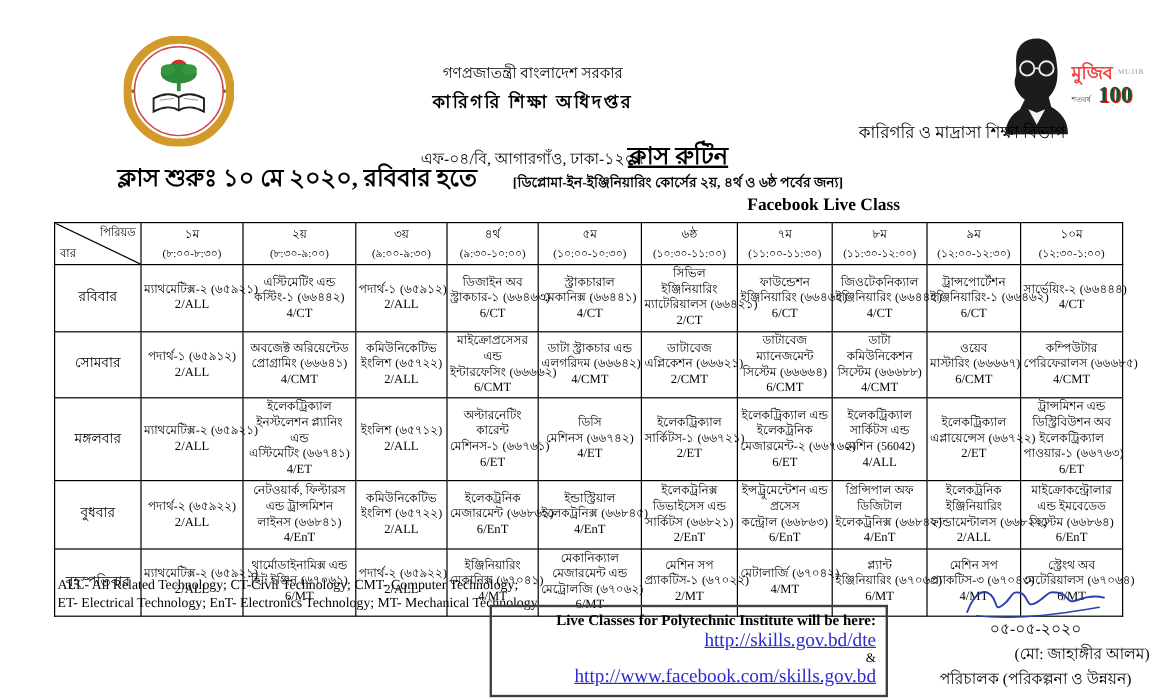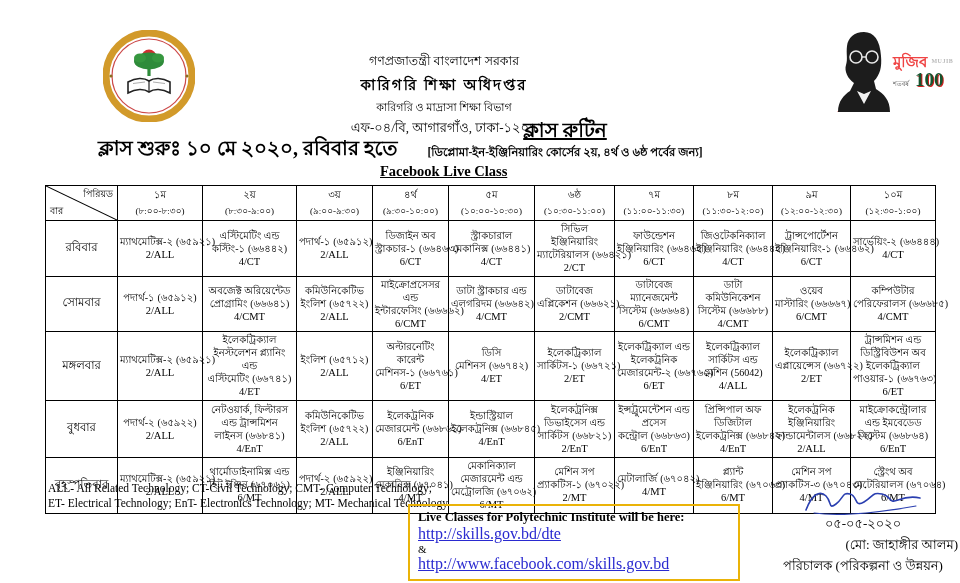--- a/index.html
+++ b/index.html
@@ -14,7 +14,7 @@
   .gov-header { position:absolute; top:32px; left:0; width:888px; text-align:center;margin-top:20px; }
   .gov-line1 { font-size:12.5px; }
   .gov-org   { font-size:15px; font-weight:bold; letter-spacing:2px; margin-top:1px; }
-  .gov-line3 { font-size:11px; margin-top:1px; }
+  .gov-line3 { font-size:14px; margin-top:1px;text-align:right; }
   .gov-line4 { font-size:12.5px; }
   .gov-line5 { font-size:13px; }
 

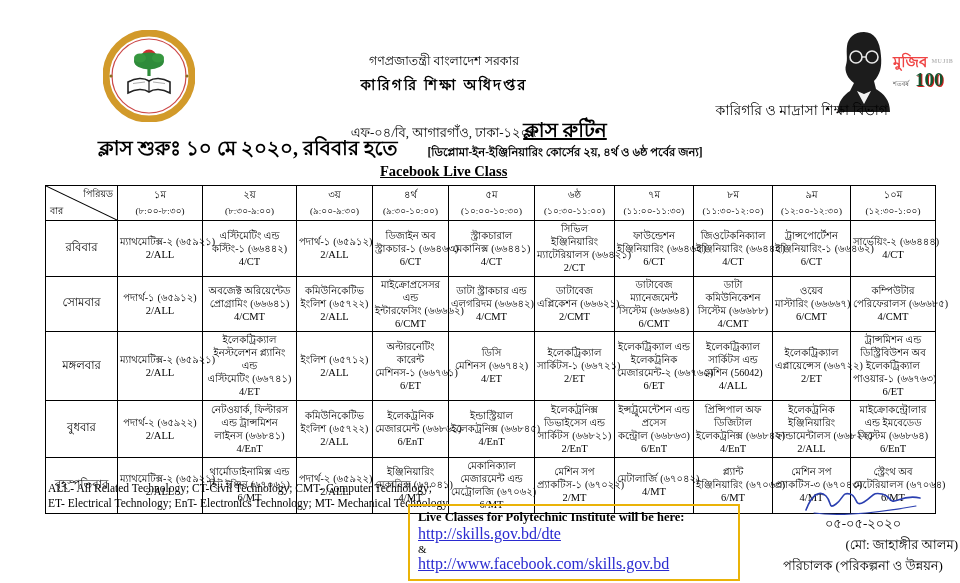--- a/index.html
+++ b/index.html
@@ -33,8 +33,8 @@
   .start-note { position:absolute; top:133px; left:98px; width:310px; font-size:20px; font-weight:bold; }
   .course-note { position:absolute; top:144px; left:380px; width:370px; text-align:center;
                  font-size:11.5px; font-weight:bold; }
-  .fb-live { position:absolute; top:163px; left:380px; width:370px; text-align:left;
-             font-size:14.5px; font-weight:bold; text-decoration:underline; }
+  .fb-live { position:absolute; top:163px; left:380px; width:370px; text-align:right;
+             font-size:14.5px; font-weight:bold; }
 
   
   table.routine { position:absolute; left:45px; top:185px; width:890px;

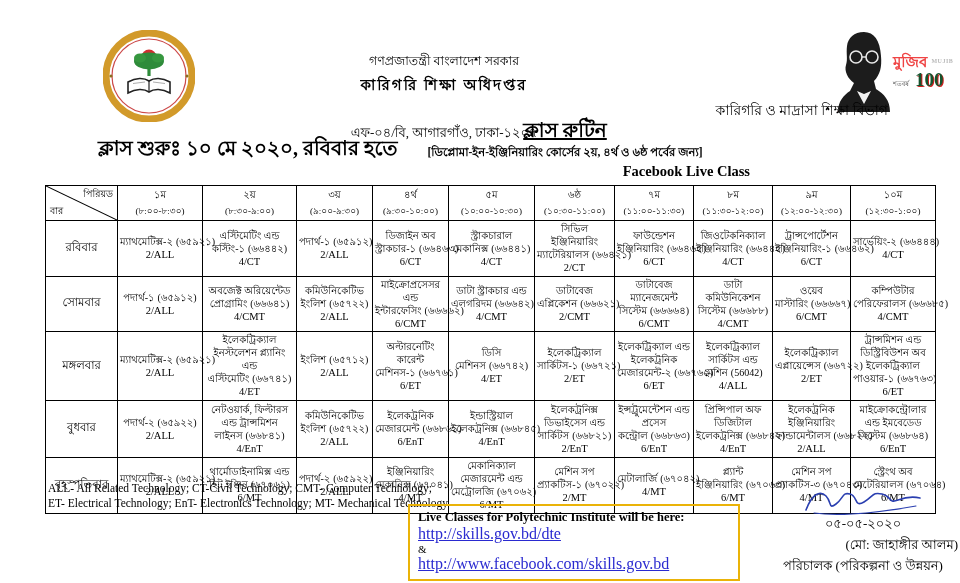--- a/index.html
+++ b/index.html
@@ -59,8 +59,8 @@
 
   
   .legend { position:absolute; left:48px; top:481px; font-size:11.5px; line-height:1.3; }
-  .live-box { position:absolute; left:408px; top:504px; width:332px; border:2px solid #eab308;
-              text-align:left; padding:4px 8px 6px 8px; }
+  .live-box { position:absolute; left:408px; top:504px; width:332px; border:2px solid #404040;
+              text-align:right; padding:4px 8px 6px 8px; }
   .live-heading { font-size:12.5px; font-weight:bold; }
   .live-link { font-size:16px; color:#2a2ad0; text-decoration:underline; display:block; }
   .live-amp { font-size:11px; }

